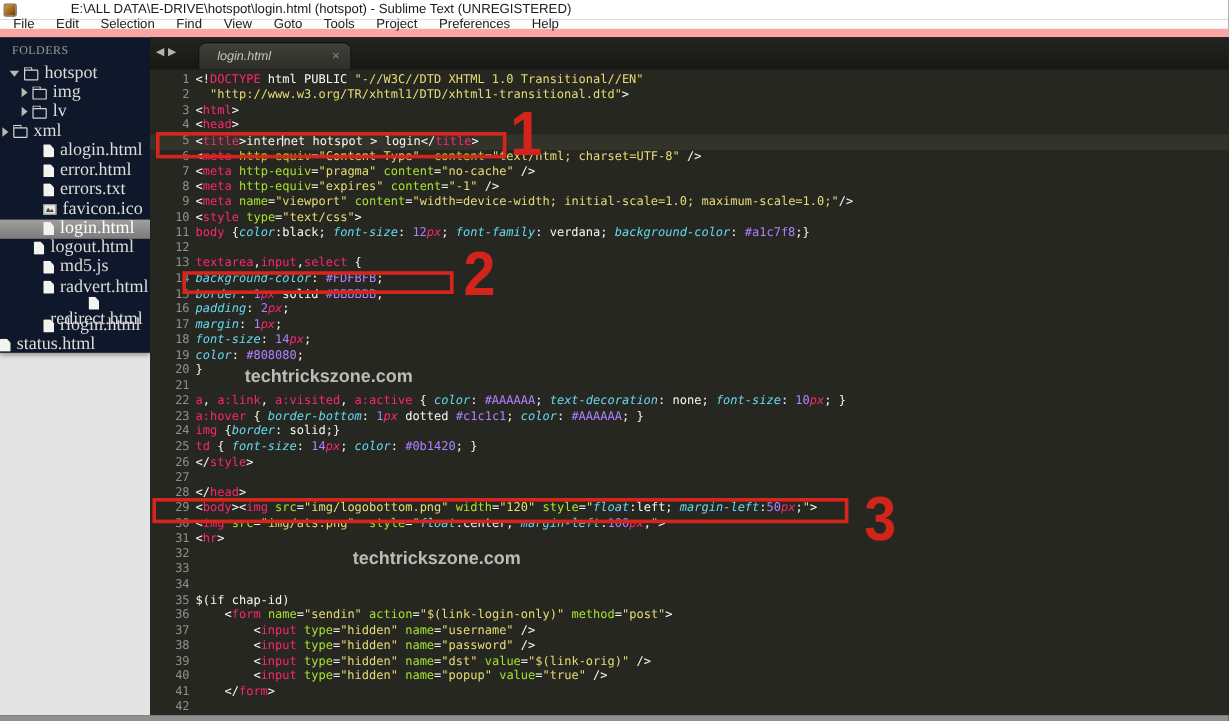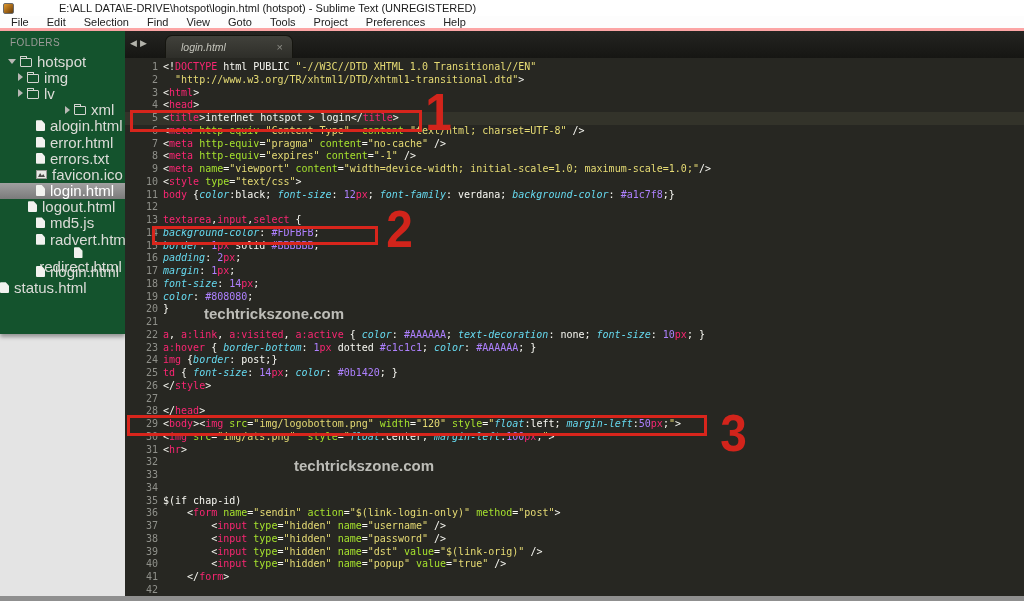--- a/index.html
+++ b/index.html
@@ -13,7 +13,7 @@
   .app-icon { width:11px; height:11px; border-radius:2px; margin-right:5px;
     background:linear-gradient(135deg,#e09a2f 0%,#9c6014 60%,#5f3a0c 100%); border:1px solid #6b6b6b; }
   .title-text { font-size:11px; color:#1a1a1a; white-space:nowrap;padding-left:40px; }
-  .menubar { height:15px; background:#fdfdfd; display:flex; align-items:center; padding-left:2px; border-bottom:3px solid #fca5a5; }
+  .menubar { height:15px; background:#fdfdfd; display:flex; align-items:center; padding-left:2px; border-bottom:7px solid #fca5a5; }
   .menu-item { font-size:11px; color:#222; padding:0 9px; cursor:default; }
   
   .main { position:absolute; top:31px; left:0; right:0; bottom:5px; display:flex; }

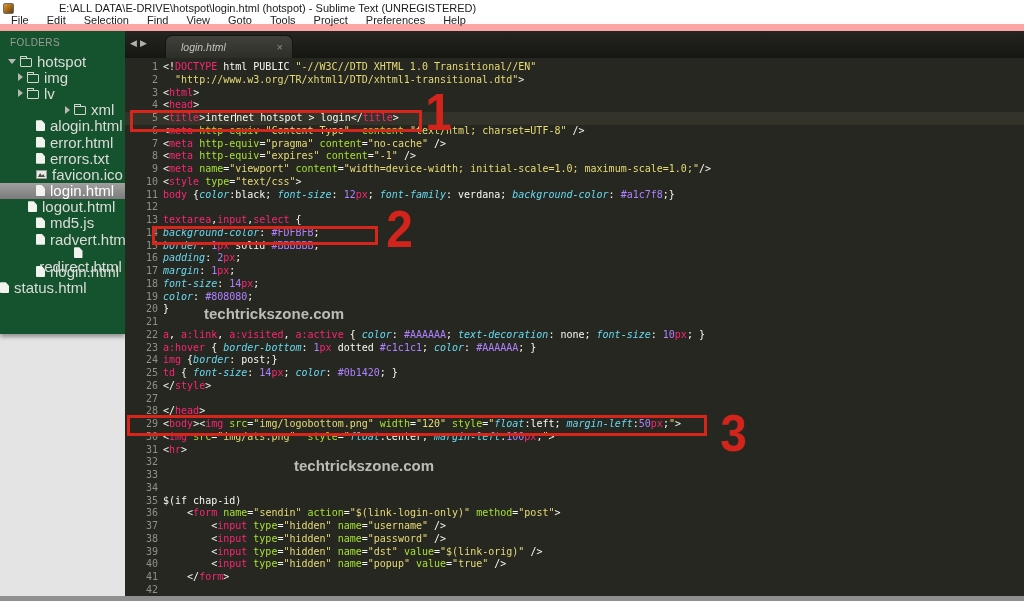--- a/index.html
+++ b/index.html
@@ -20,7 +20,7 @@
   .bottom-strip { position:absolute; left:0; right:0; bottom:0; height:5px; background:#8f8f8f; }
   
   .sidebar { width:125px; flex:0 0 125px; background:#e4e4e4; display:flex; flex-direction:column; }
-  .sidebar-dark { background:#14532d; height:303px; padding-top:3px; overflow:hidden; box-shadow:0 3px 4px rgba(0,0,0,.35); }
+  .sidebar-dark { background:#0f172a; height:263px; padding-top:3px; overflow:hidden; box-shadow:0 3px 4px rgba(0,0,0,.35);font-family:Liberation Serif, serif; }
   .folders-header { color:#9b9b98; font-size:10px; padding:3px 0 5px 10px; letter-spacing:.4px; }
   .tree-row { height:16.2px; display:flex; align-items:center; font-size:15px; color:#dcdcd8; white-space:nowrap; }
   .tree-row.selected { background:linear-gradient(#a0a0a0,#7b7b7b); color:#ffffff; }

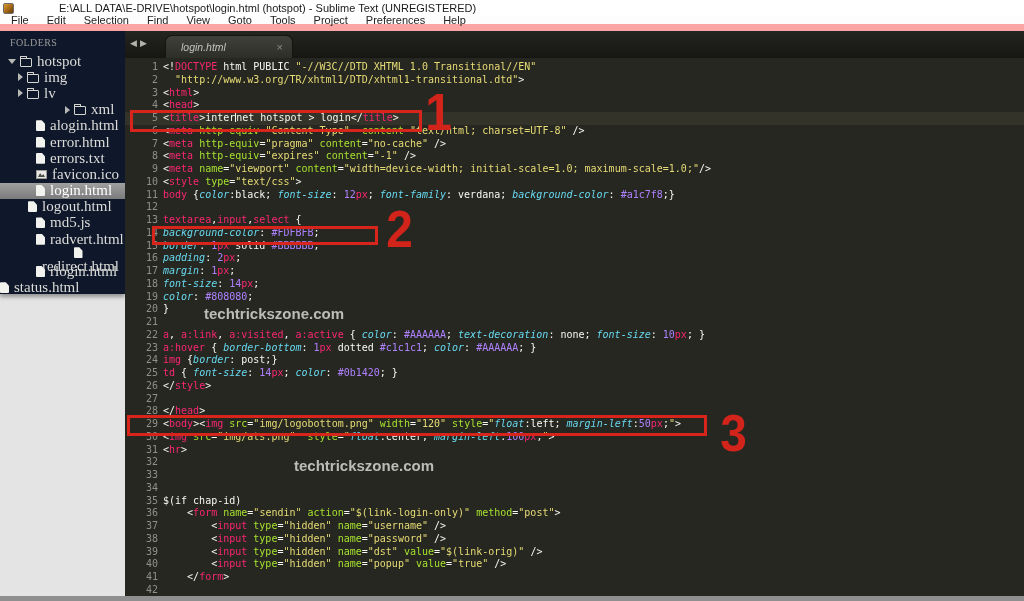--- a/index.html
+++ b/index.html
@@ -114,7 +114,7 @@
             <span class="ic ic-folder"></span>
             <span>lv</span>
           </div>
-          <div class="tree-row" style="padding-left: 34px; margin-left: 31px;">
+          <div class="tree-row" style="padding-left: 2px;">
             <span class="tri tri-right"></span>
             <span class="ic ic-folder"></span>
             <span>xml</span>

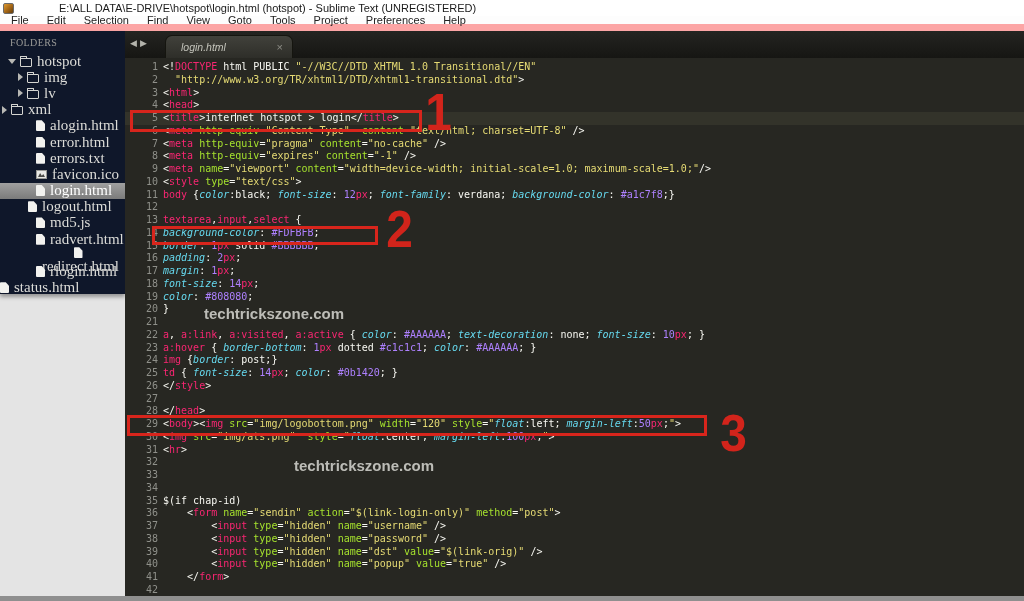--- a/index.html
+++ b/index.html
@@ -56,7 +56,7 @@
   .seg-st { color:#e6db74; }
   .seg-pr { color:#66d9ef; font-style:italic; }
   .seg-nu { color:#ae81ff; }
-  .seg-un { color:#f92672; }
+  .seg-un { color:#f92672; font-style:italic; }
   .caret { display:inline-block; width:1px; height:10px; background:#f8f8f0; vertical-align:-1px; }
   
   .ann-box { position:absolute; border:3px solid #d8251c; z-index:6; pointer-events:none; }

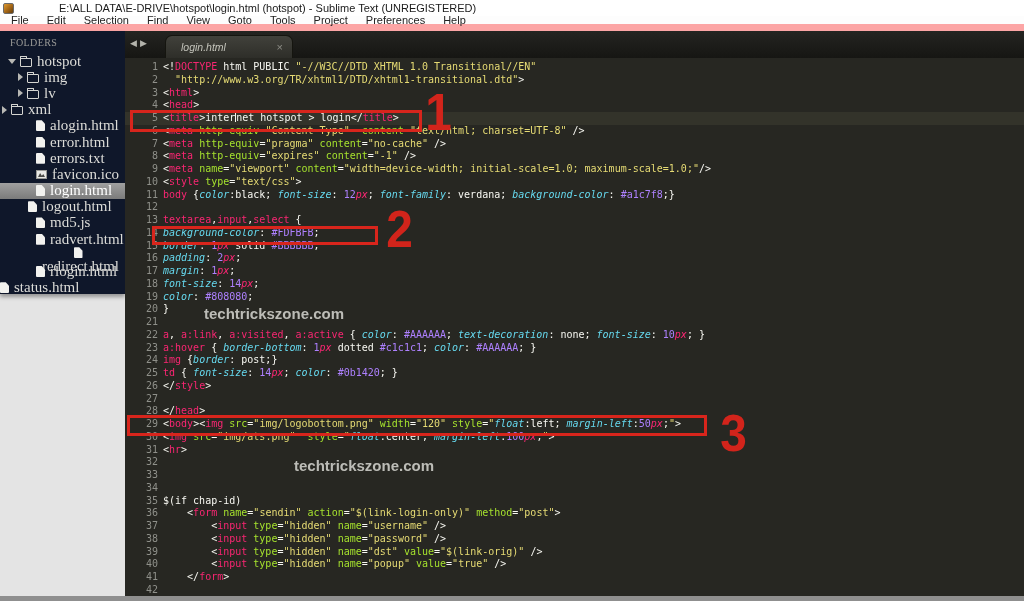--- a/index.html
+++ b/index.html
@@ -199,7 +199,7 @@
         <div class="line"><span class="gutter">21</span><span class="code"></span></div>
         <div class="line"><span class="gutter">22</span><span class="code"><span class="seg-tg">a</span><span class="seg-pl">, </span><span class="seg-tg">a:link</span><span class="seg-pl">, </span><span class="seg-tg">a:visited</span><span class="seg-pl">, </span><span class="seg-tg">a:active</span><span class="seg-pl"> { </span><span class="seg-pr">color</span><span class="seg-pl">: </span><span class="seg-nu">#AAAAAA</span><span class="seg-pl">; </span><span class="seg-pr">text-decoration</span><span class="seg-pl">: none; </span><span class="seg-pr">font-size</span><span class="seg-pl">: </span><span class="seg-nu">10</span><span class="seg-un">px</span><span class="seg-pl">; }</span></span></div>
         <div class="line"><span class="gutter">23</span><span class="code"><span class="seg-tg">a:hover</span><span class="seg-pl"> { </span><span class="seg-pr">border-bottom</span><span class="seg-pl">: </span><span class="seg-nu">1</span><span class="seg-un">px</span><span class="seg-pl"> dotted </span><span class="seg-nu">#c1c1c1</span><span class="seg-pl">; </span><span class="seg-pr">color</span><span class="seg-pl">: </span><span class="seg-nu">#AAAAAA</span><span class="seg-pl">; }</span></span></div>
-        <div class="line"><span class="gutter">24</span><span class="code"><span class="seg-tg">img</span><span class="seg-pl"> {</span><span class="seg-pr">border</span><span class="seg-pl">: post;}</span></span></div>
+        <div class="line"><span class="gutter">24</span><span class="code"><span class="seg-tg">img</span><span class="seg-pl"> {</span><span class="seg-pr">border</span><span class="seg-pl">: solid;}</span></span></div>
         <div class="line"><span class="gutter">25</span><span class="code"><span class="seg-tg">td</span><span class="seg-pl"> { </span><span class="seg-pr">font-size</span><span class="seg-pl">: </span><span class="seg-nu">14</span><span class="seg-un">px</span><span class="seg-pl">; </span><span class="seg-pr">color</span><span class="seg-pl">: </span><span class="seg-nu">#0b1420</span><span class="seg-pl">; }</span></span></div>
         <div class="line"><span class="gutter">26</span><span class="code"><span class="seg-pl">&lt;/</span><span class="seg-tg">style</span><span class="seg-pl">&gt;</span></span></div>
         <div class="line"><span class="gutter">27</span><span class="code"></span></div>

